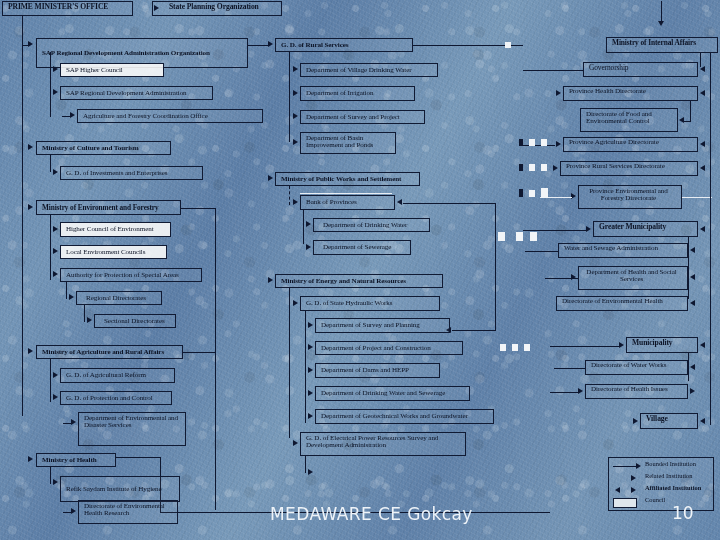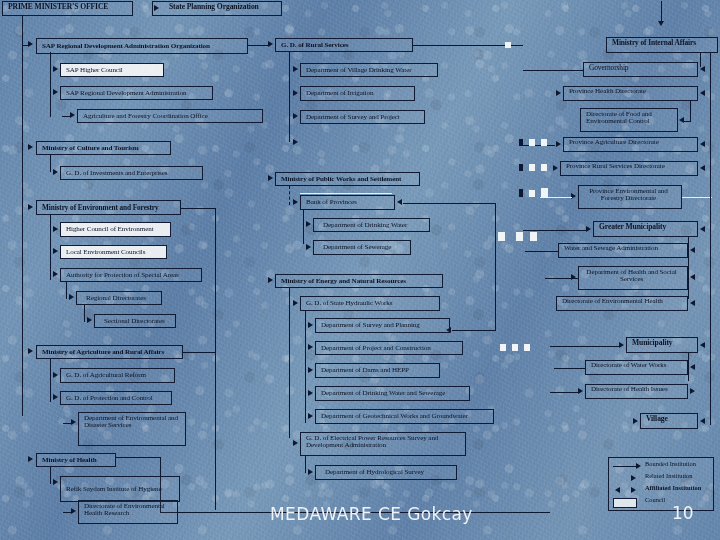--- a/index.html
+++ b/index.html
@@ -107,7 +107,7 @@
   <div class="v" style="left:661px;top:1px;height:20px;"></div>
   <div class="ar d" style="left:658px;top:21px;"></div>
 
-  <div class="box bold c" style="left:36px;top:38px;width:212px;height:16px;font-size:7.1px;">
+  <div class="box bold c" style="left:36px;top:38px;width:212px;height:30px;font-size:7.1px;">
       <span>SAP Regional Development Administration Organization</span>
     </div>
   <div class="ar r" style="left:28px;top:41px;"></div>

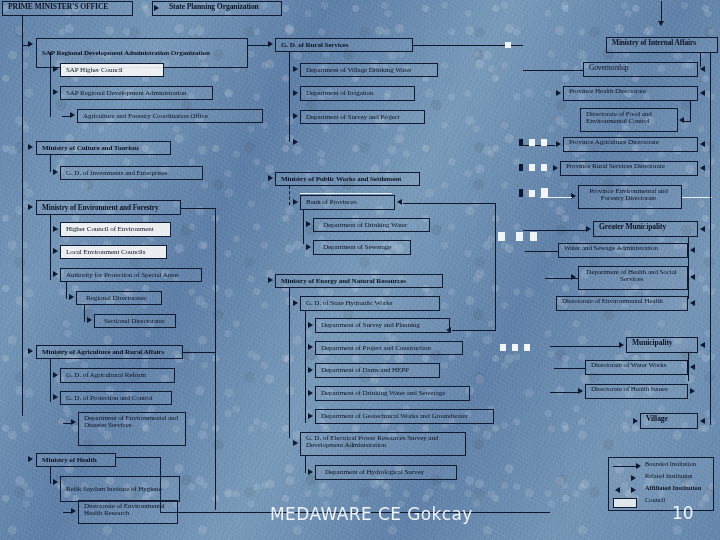--- a/index.html
+++ b/index.html
@@ -244,6 +244,7 @@
     </div>
   <div class="ar r" style="left:293px;top:113px;"></div>
 
+  <div class="box two" style="left:300px;top:132px;width:96px;height:22px;font-size:7.1px;padding-top:2px;"><span>Department of Basin Improvement and Ponds</span></div>
   <div class="ar r" style="left:293px;top:139px;"></div>
 
   <div class="box bold c" style="left:275px;top:172px;width:145px;height:14px;font-size:7.1px;">

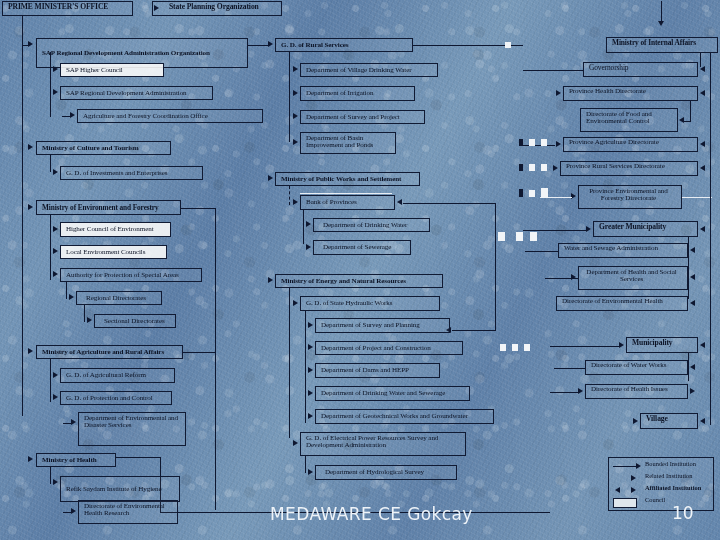--- a/index.html
+++ b/index.html
@@ -319,9 +319,6 @@
   <div class="ar r" style="left:293px;top:440px;"></div>
 
   <div class="v" style="left:305px;top:456px;height:17px;"></div>
-  <div class="box c" style="left:315px;top:465px;width:142px;height:15px;font-size:7.1px;padding-left:9px;">
-      <span>Department of Hydrological Survey</span>
-    </div>
   <div class="ar r" style="left:308px;top:469px;"></div>
 
   <div class="box bold ctr" style="left:606px;top:37px;width:112px;height:16px;font-size:7.4px;padding-right:4px;"><span>Ministry of Internal Affairs</span></div>

